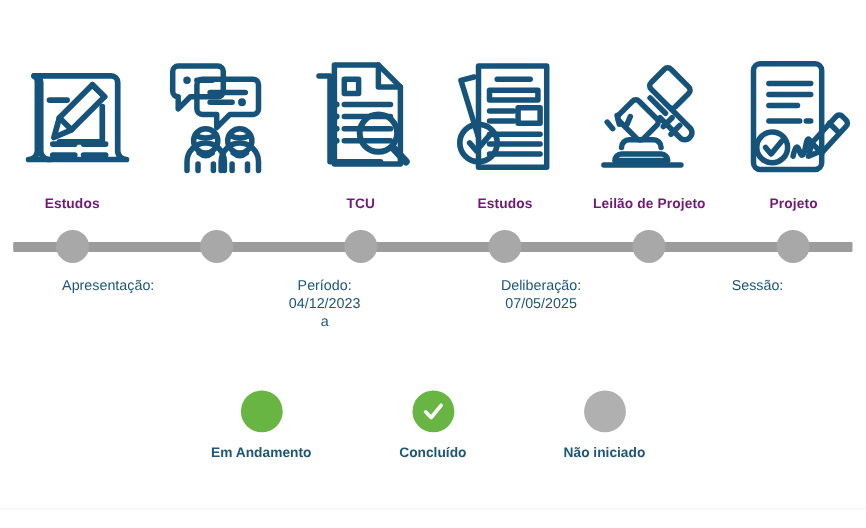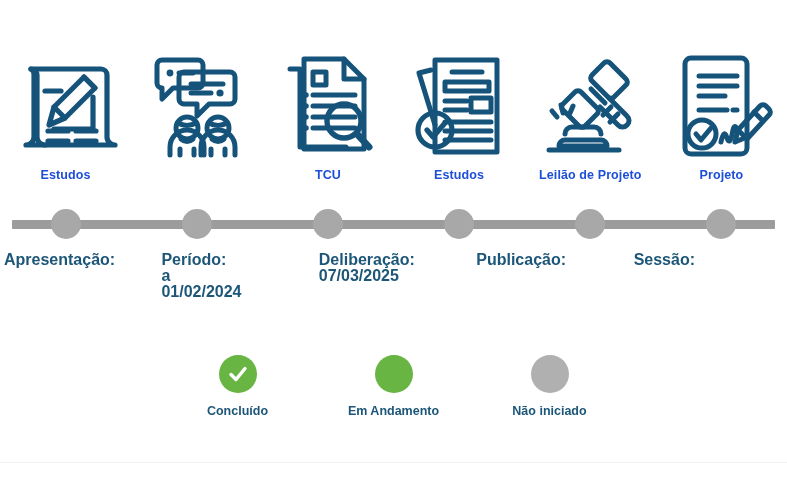--- a/index.html
+++ b/index.html
@@ -32,9 +32,10 @@
   }
   .stage-icon svg{display:block;}
   .stage-label{
+    margin-top:10px;
     font-size:12.5px;
     font-weight:bold;
-    color:#1d4ed8;
+    color:#701a75;
     text-align:right;
     letter-spacing:.1px;
     white-space:nowrap;

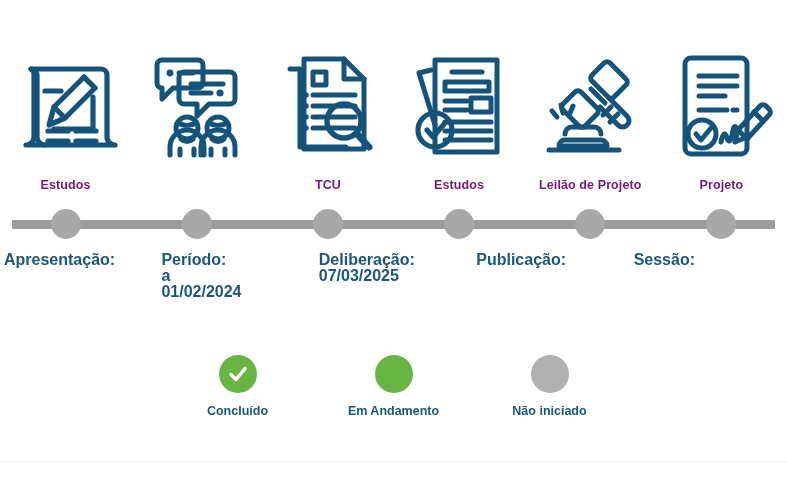--- a/index.html
+++ b/index.html
@@ -76,8 +76,9 @@
   }
   .cap-cell{
     flex:1 1 0;
-    font-size:16px;
-    font-weight:bold;
+    text-align:center;
+    font-size:13px;
+    font-weight:normal;
     color:#1C5678;
     line-height:16px;
     padding:0 4px;

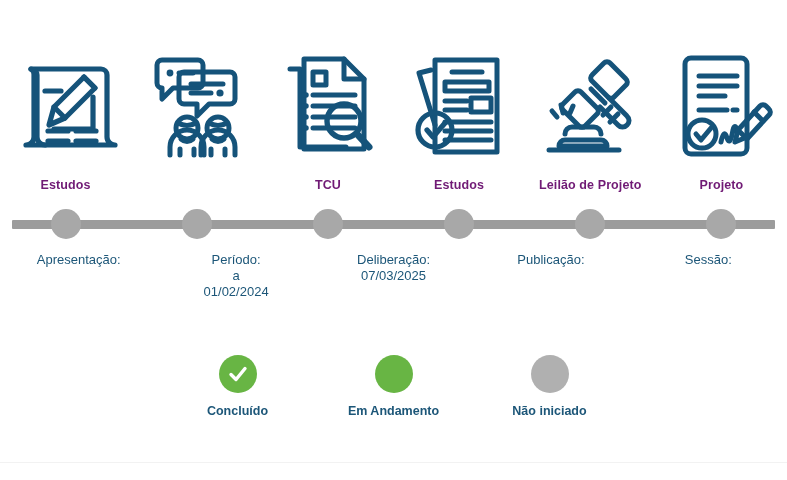--- a/index.html
+++ b/index.html
@@ -283,9 +283,6 @@
     <div>07/03/2025</div>
   </div>
   <div class="cap-cell">
-    <div>Publicação:</div>
-  </div>
-  <div class="cap-cell">
     <div>Sessão:</div>
   </div>
 </div>

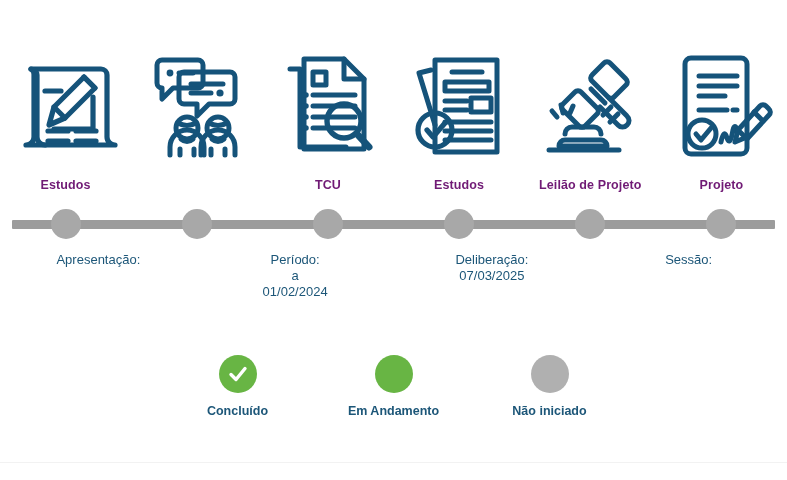--- a/index.html
+++ b/index.html
@@ -275,6 +275,7 @@
   </div>
   <div class="cap-cell">
     <div>Período:</div>
+    <div>04/12/2023</div>
     <div>a</div>
     <div>01/02/2024</div>
   </div>

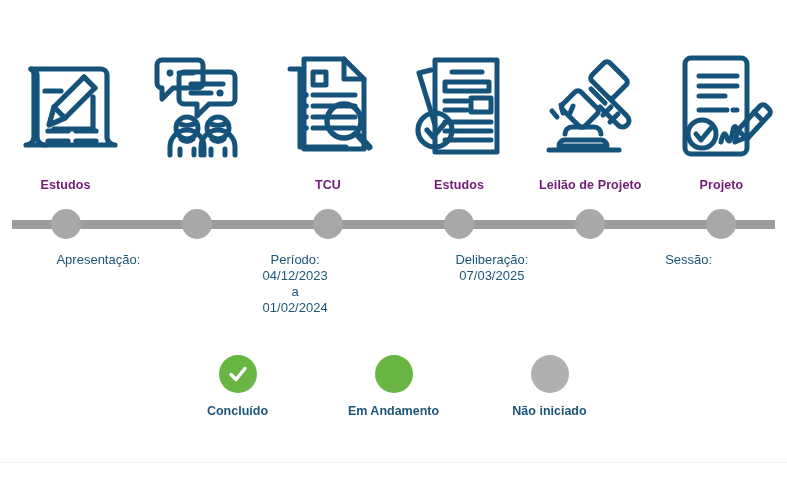--- a/index.html
+++ b/index.html
@@ -281,7 +281,7 @@
   </div>
   <div class="cap-cell">
     <div>Deliberação:</div>
-    <div>07/03/2025</div>
+    <div>07/05/2025</div>
   </div>
   <div class="cap-cell">
     <div>Sessão:</div>

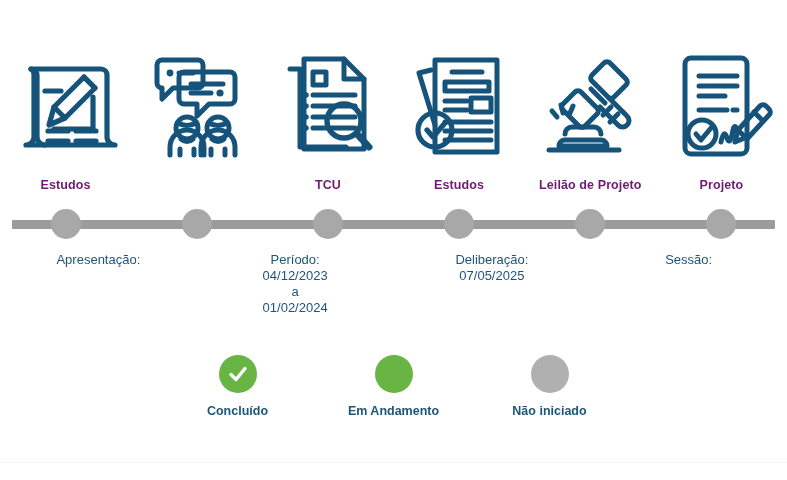--- a/index.html
+++ b/index.html
@@ -277,7 +277,6 @@
     <div>Período:</div>
     <div>04/12/2023</div>
     <div>a</div>
-    <div>01/02/2024</div>
   </div>
   <div class="cap-cell">
     <div>Deliberação:</div>

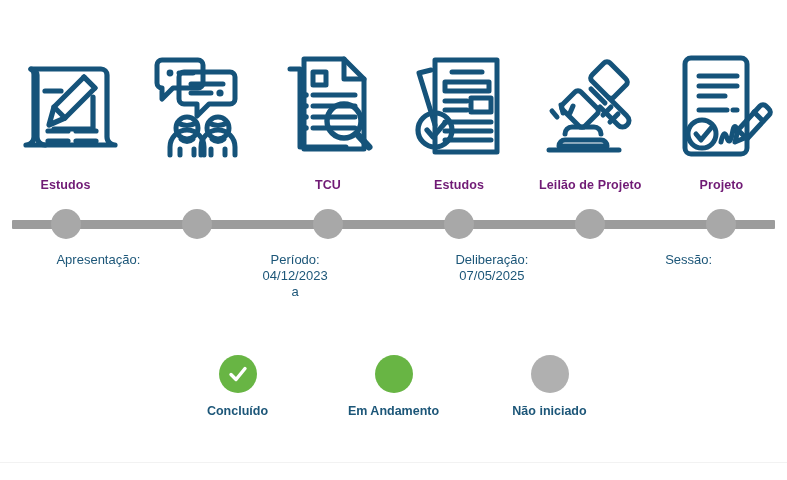--- a/index.html
+++ b/index.html
@@ -290,6 +290,11 @@
 <div class="legend">
 
   <div class="legend-item">
+    <div class="legend-dot green"></div>
+    <div class="legend-label">Em Andamento</div>
+  </div>
+
+  <div class="legend-item">
     <div class="legend-dot green">
       <svg width="24" height="24" viewBox="0 0 24 24">
         <path d="M5 12.5 l5 5 9 -11" fill="none" stroke="#ffffff" stroke-width="3.4" stroke-linecap="round" stroke-linejoin="round"></path>
@@ -299,11 +304,6 @@
   </div>
 
   <div class="legend-item">
-    <div class="legend-dot green"></div>
-    <div class="legend-label">Em Andamento</div>
-  </div>
-
-  <div class="legend-item">
     <div class="legend-dot gray"></div>
     <div class="legend-label">Não iniciado</div>
   </div>

